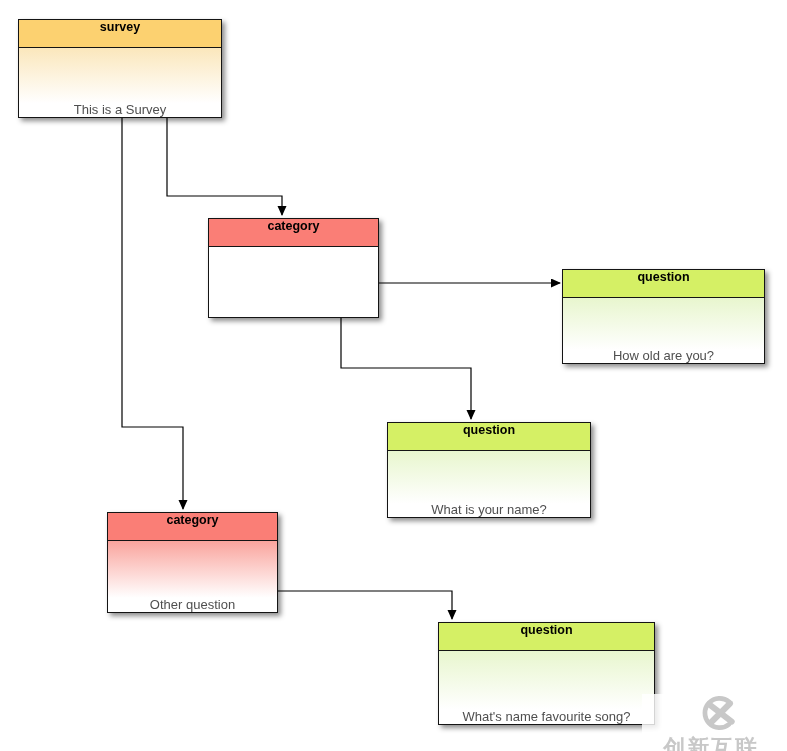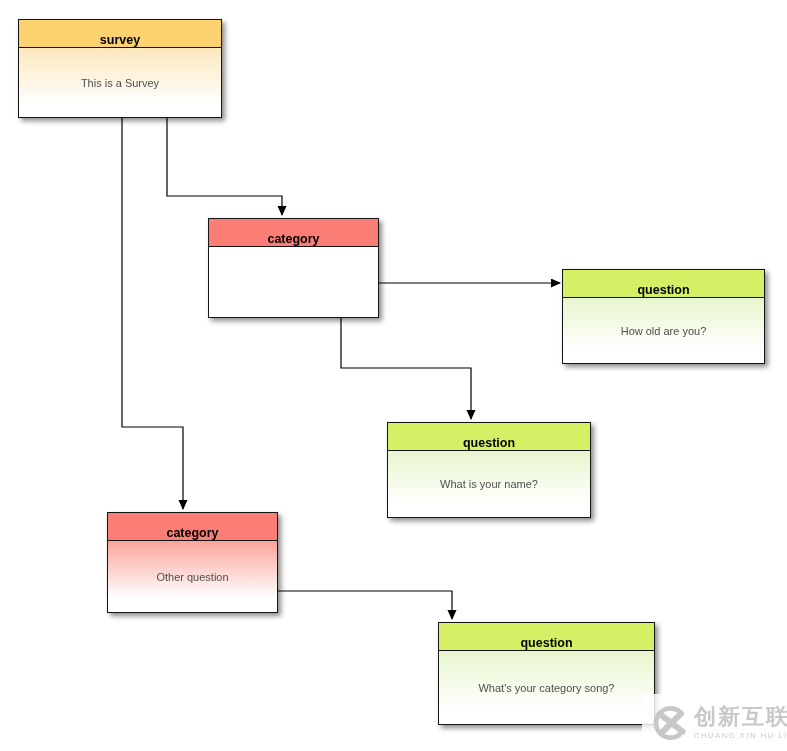--- a/index.html
+++ b/index.html
@@ -27,7 +27,7 @@
   .node-header {
     flex: 0 0 auto;
     height: 27px;
-    display: flex; align-items: flex-end; justify-content: center;
+    display: flex; align-items: flex-start; justify-content: center;
     background: var(--hdr, #ddd);
     border-bottom: 1.6px solid #141414;
     font-size: 12.5px;

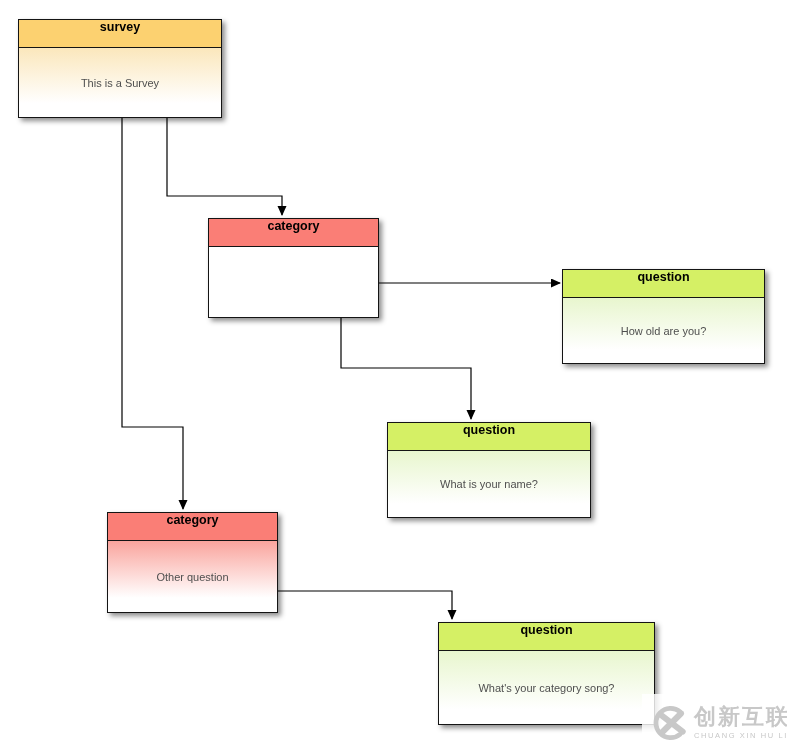--- a/index.html
+++ b/index.html
@@ -36,9 +36,9 @@
   }
   .node-body {
     flex: 1 1 auto;
-    display: flex; align-items: center; justify-content: center;
+    display: flex; align-items: flex-end; justify-content: center;
     background: linear-gradient(to bottom, var(--bodytop, #eee) 0%, #ffffff 80%);
-    font-size: 11px;
+    font-size: 13px;
     color: #4f4f4f;
   }
   .watermark {

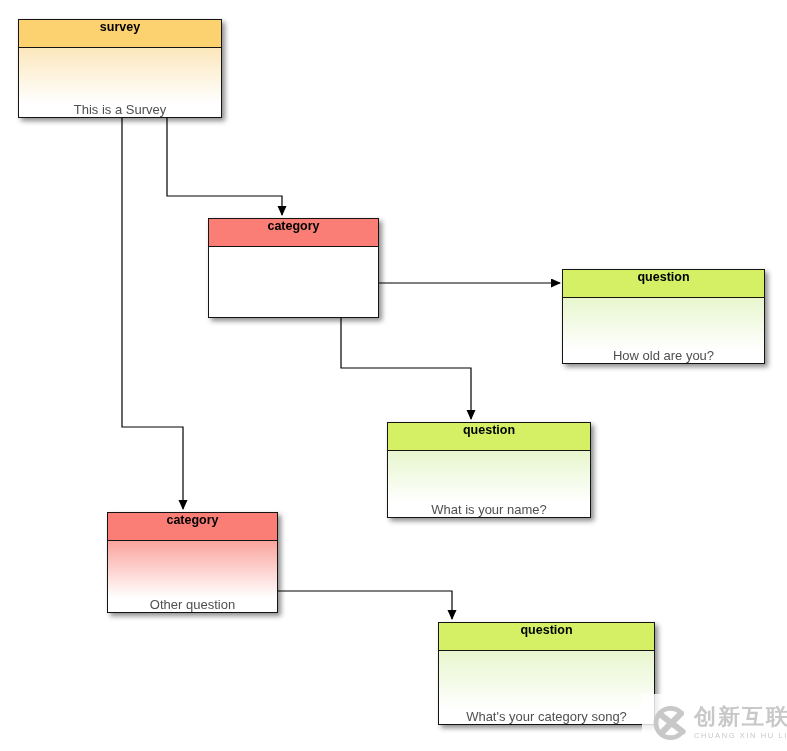--- a/index.html
+++ b/index.html
@@ -132,7 +132,7 @@
     <span>question</span>
   </div>
   <div class="node-body">
-    <span>What's your category song?</span>
+    <span>What's name favourite song?</span>
   </div>
 </div>
 

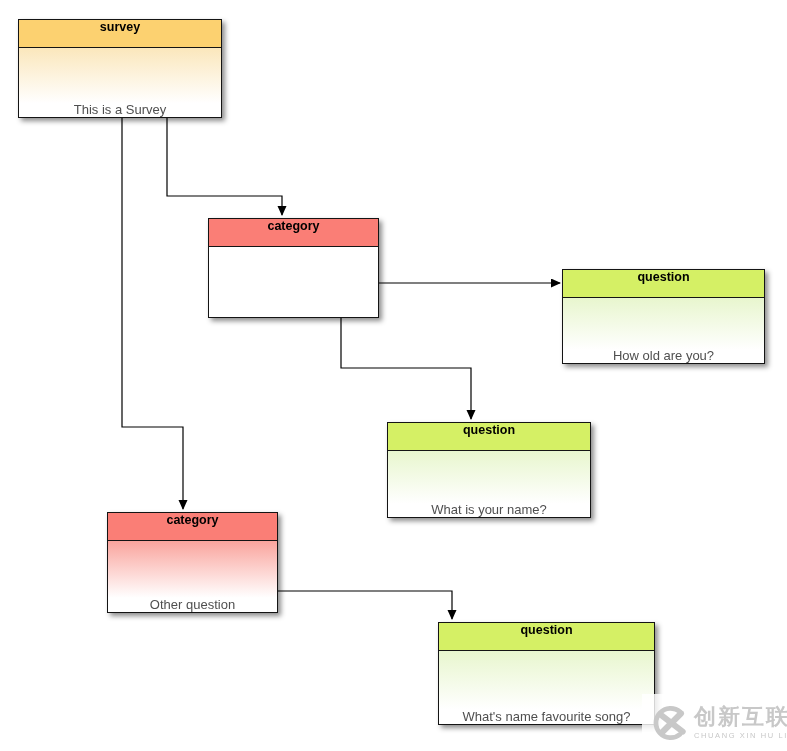--- a/index.html
+++ b/index.html
@@ -52,6 +52,7 @@
     padding-left: 5px;
     box-sizing: border-box;
     color: #c8c8c8;
+    flex-direction: column;
   }
   .wm-logo { flex: 0 0 auto; }
   .wm-text { display: flex; flex-direction: column; align-items: flex-start; }

